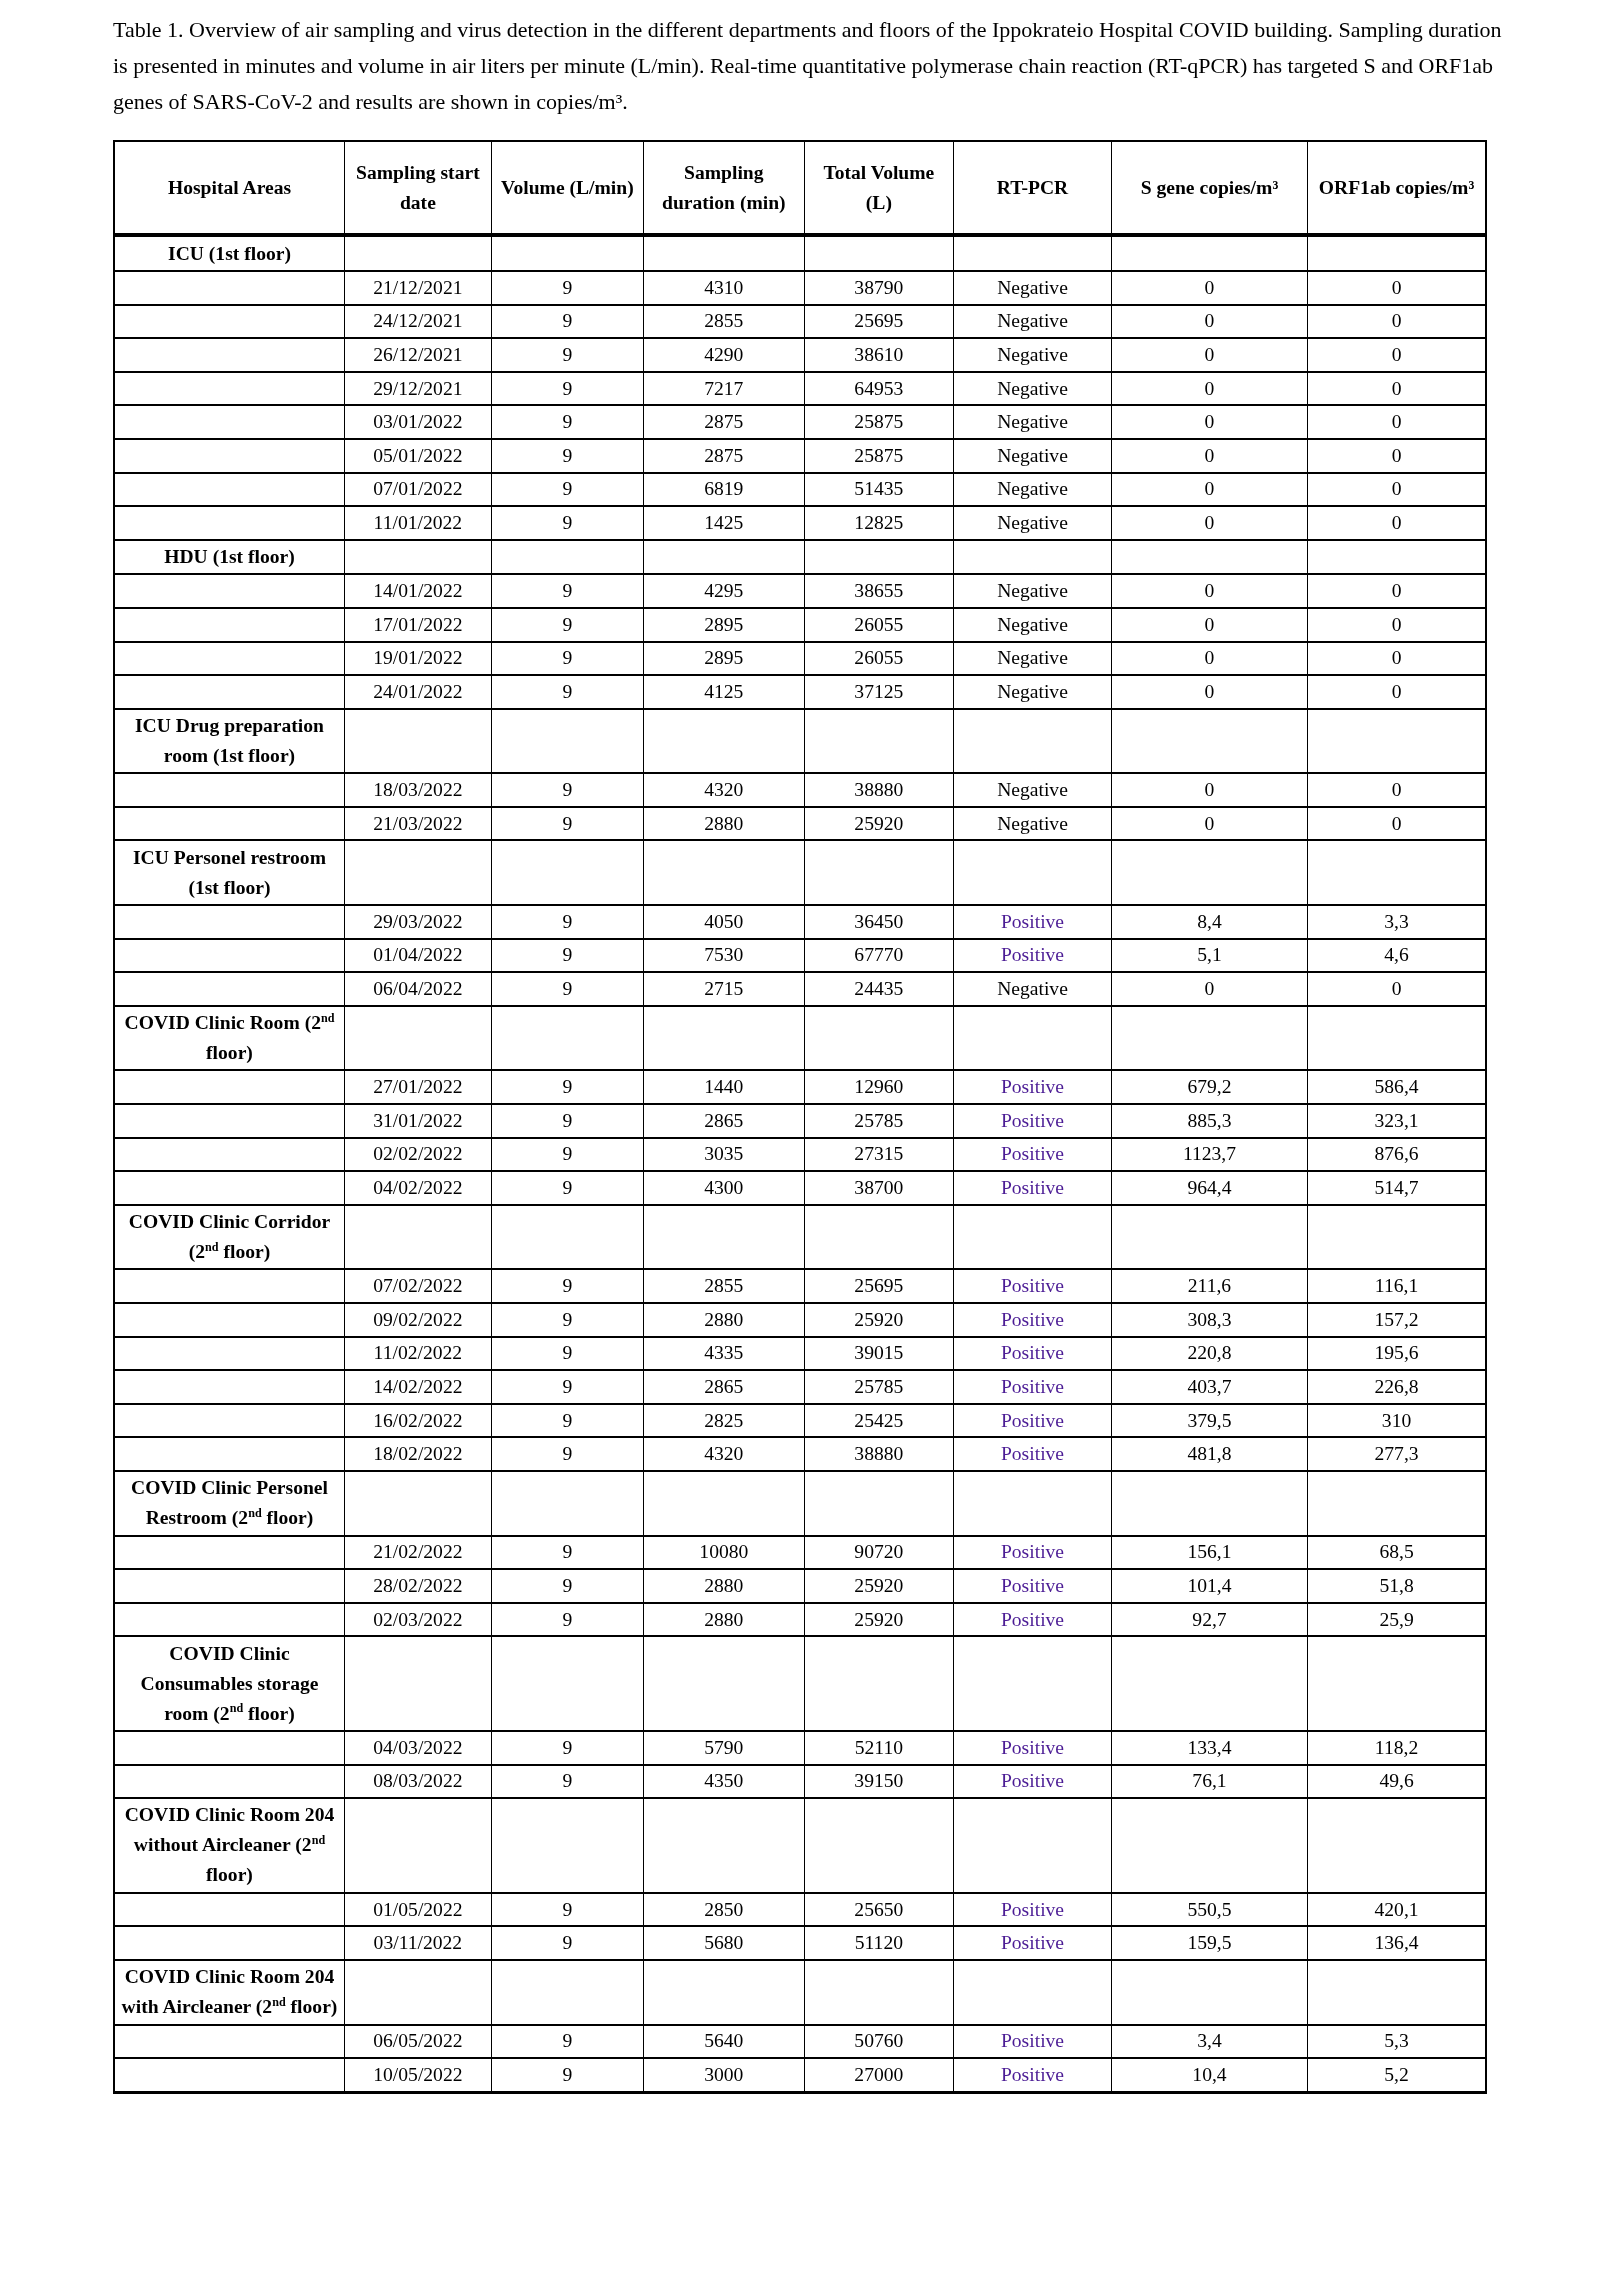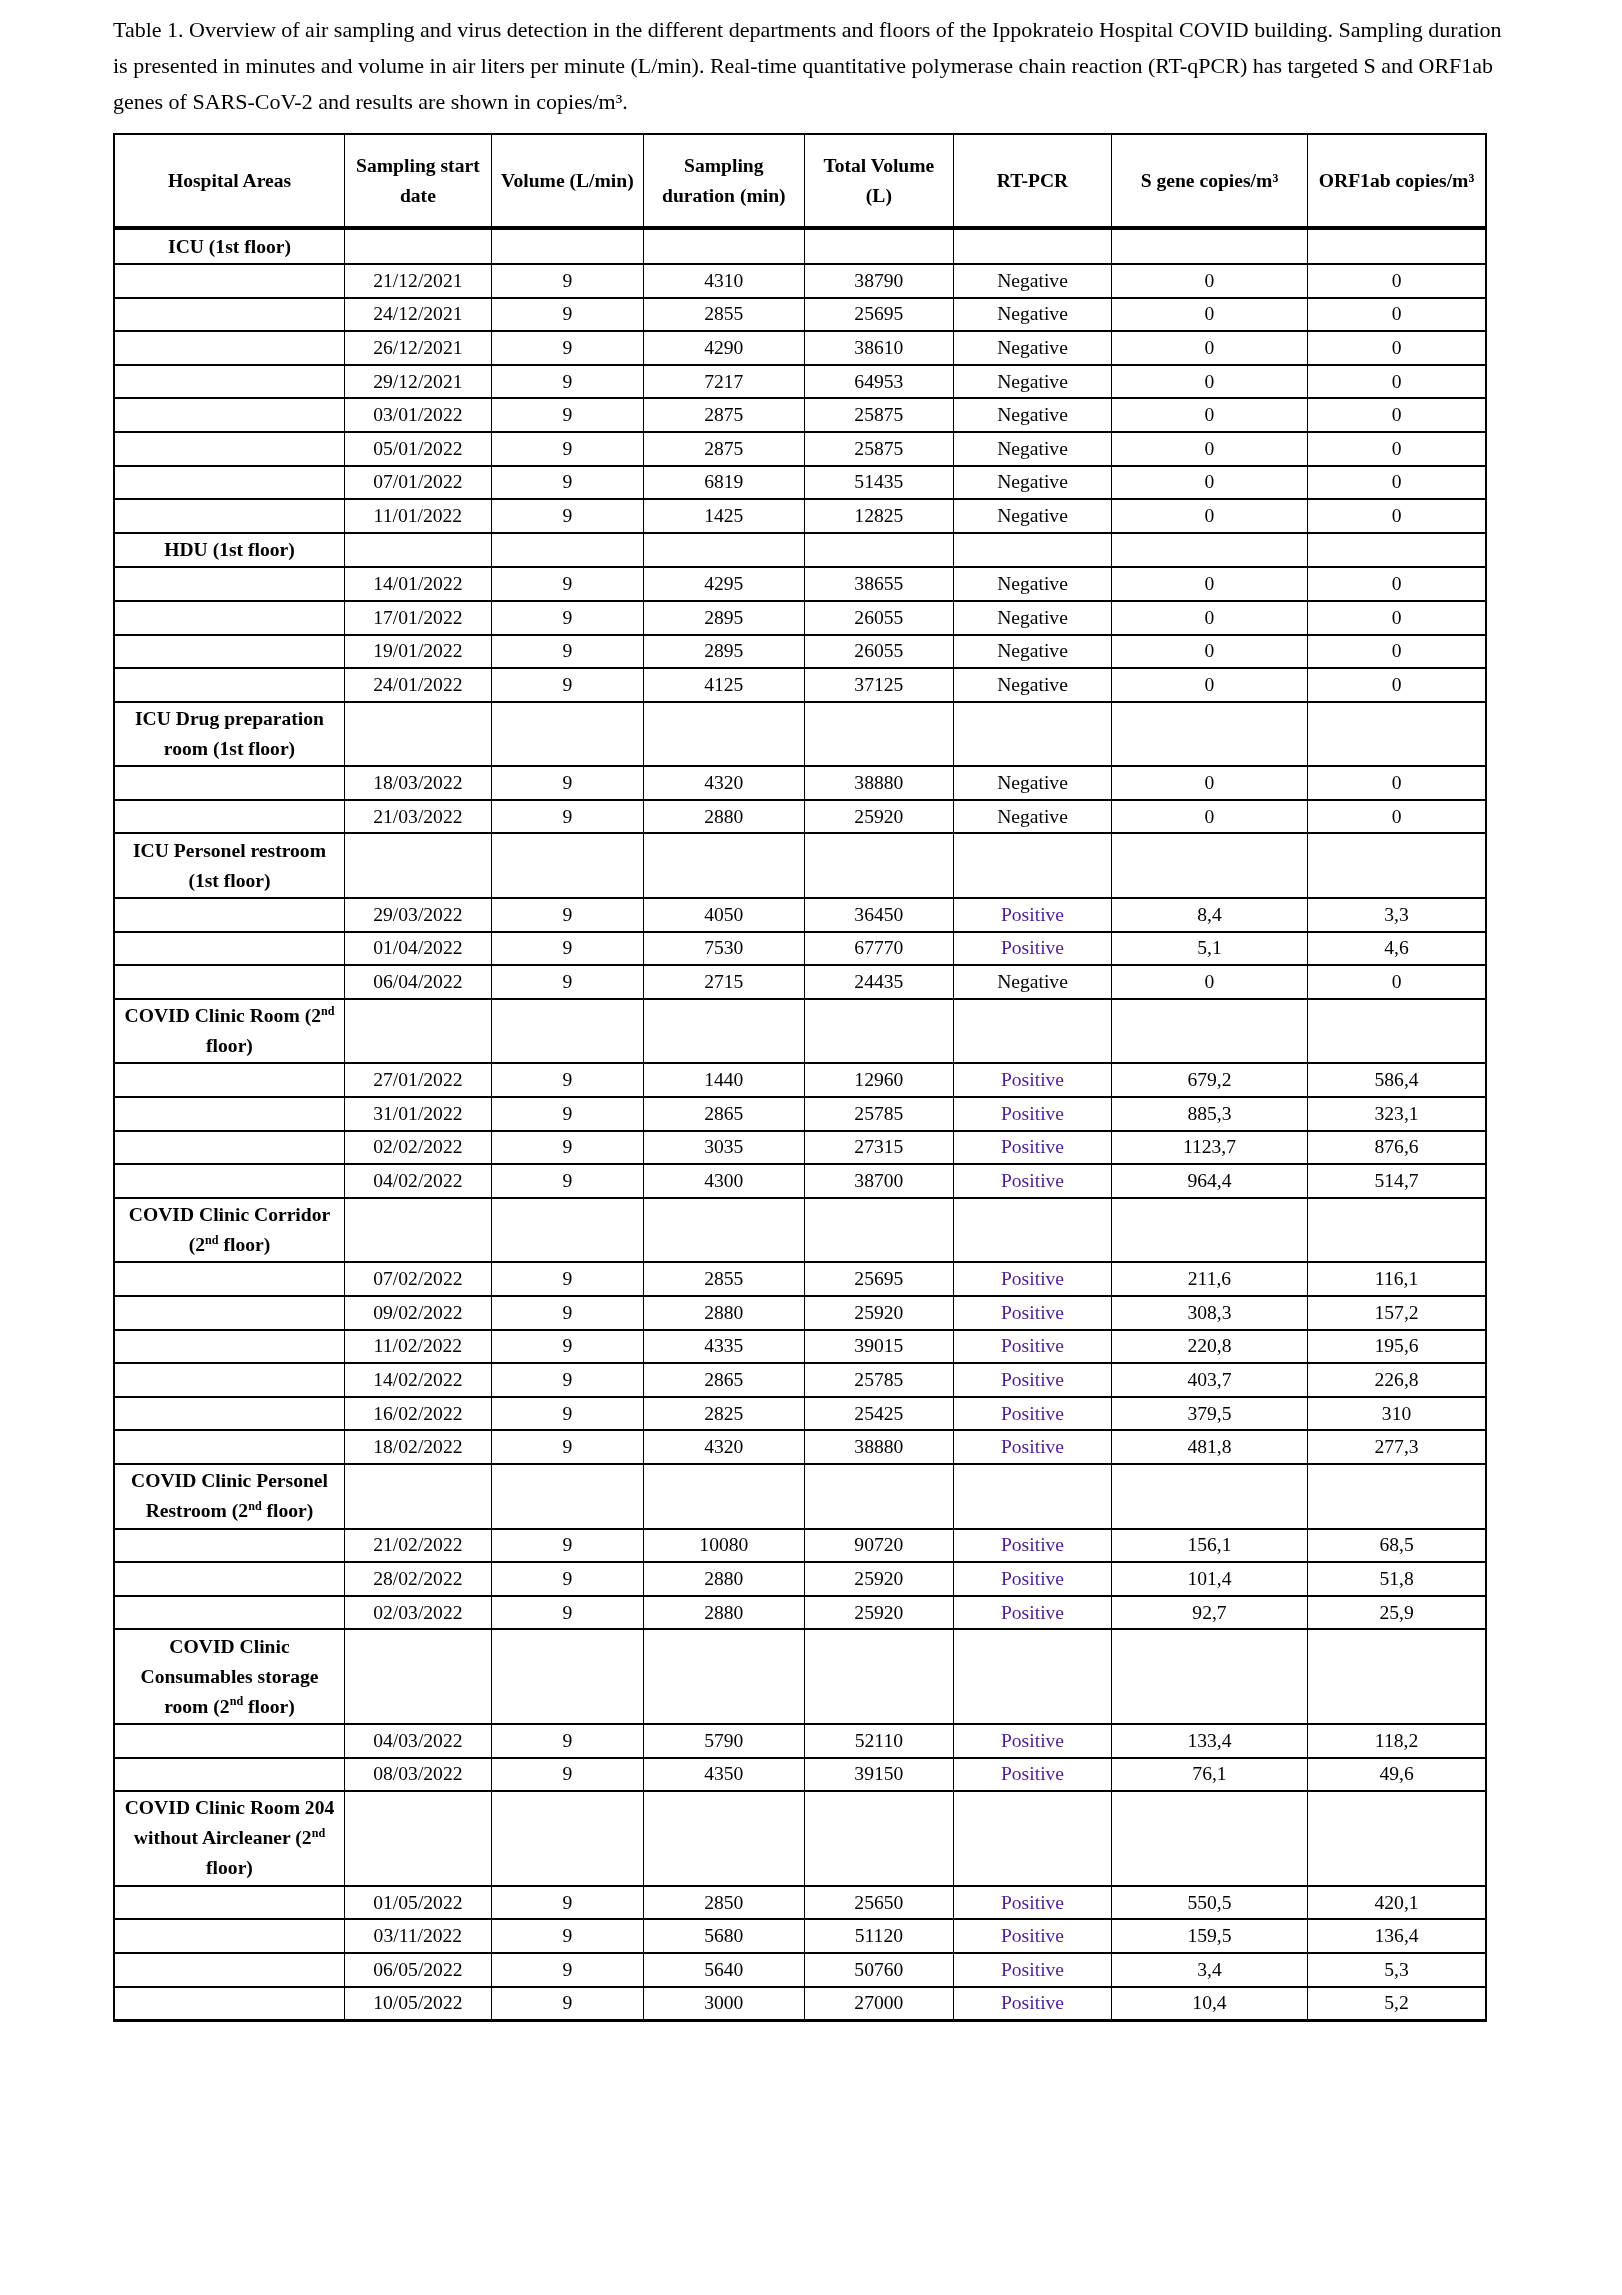--- a/index.html
+++ b/index.html
@@ -23,7 +23,7 @@
   .caption {
     font-size: 22px;
     line-height: 36px;
-    margin: 0 0 13px 0;
+    margin: 0 0 20px 0;
     text-align: left;
   }
   table.main {

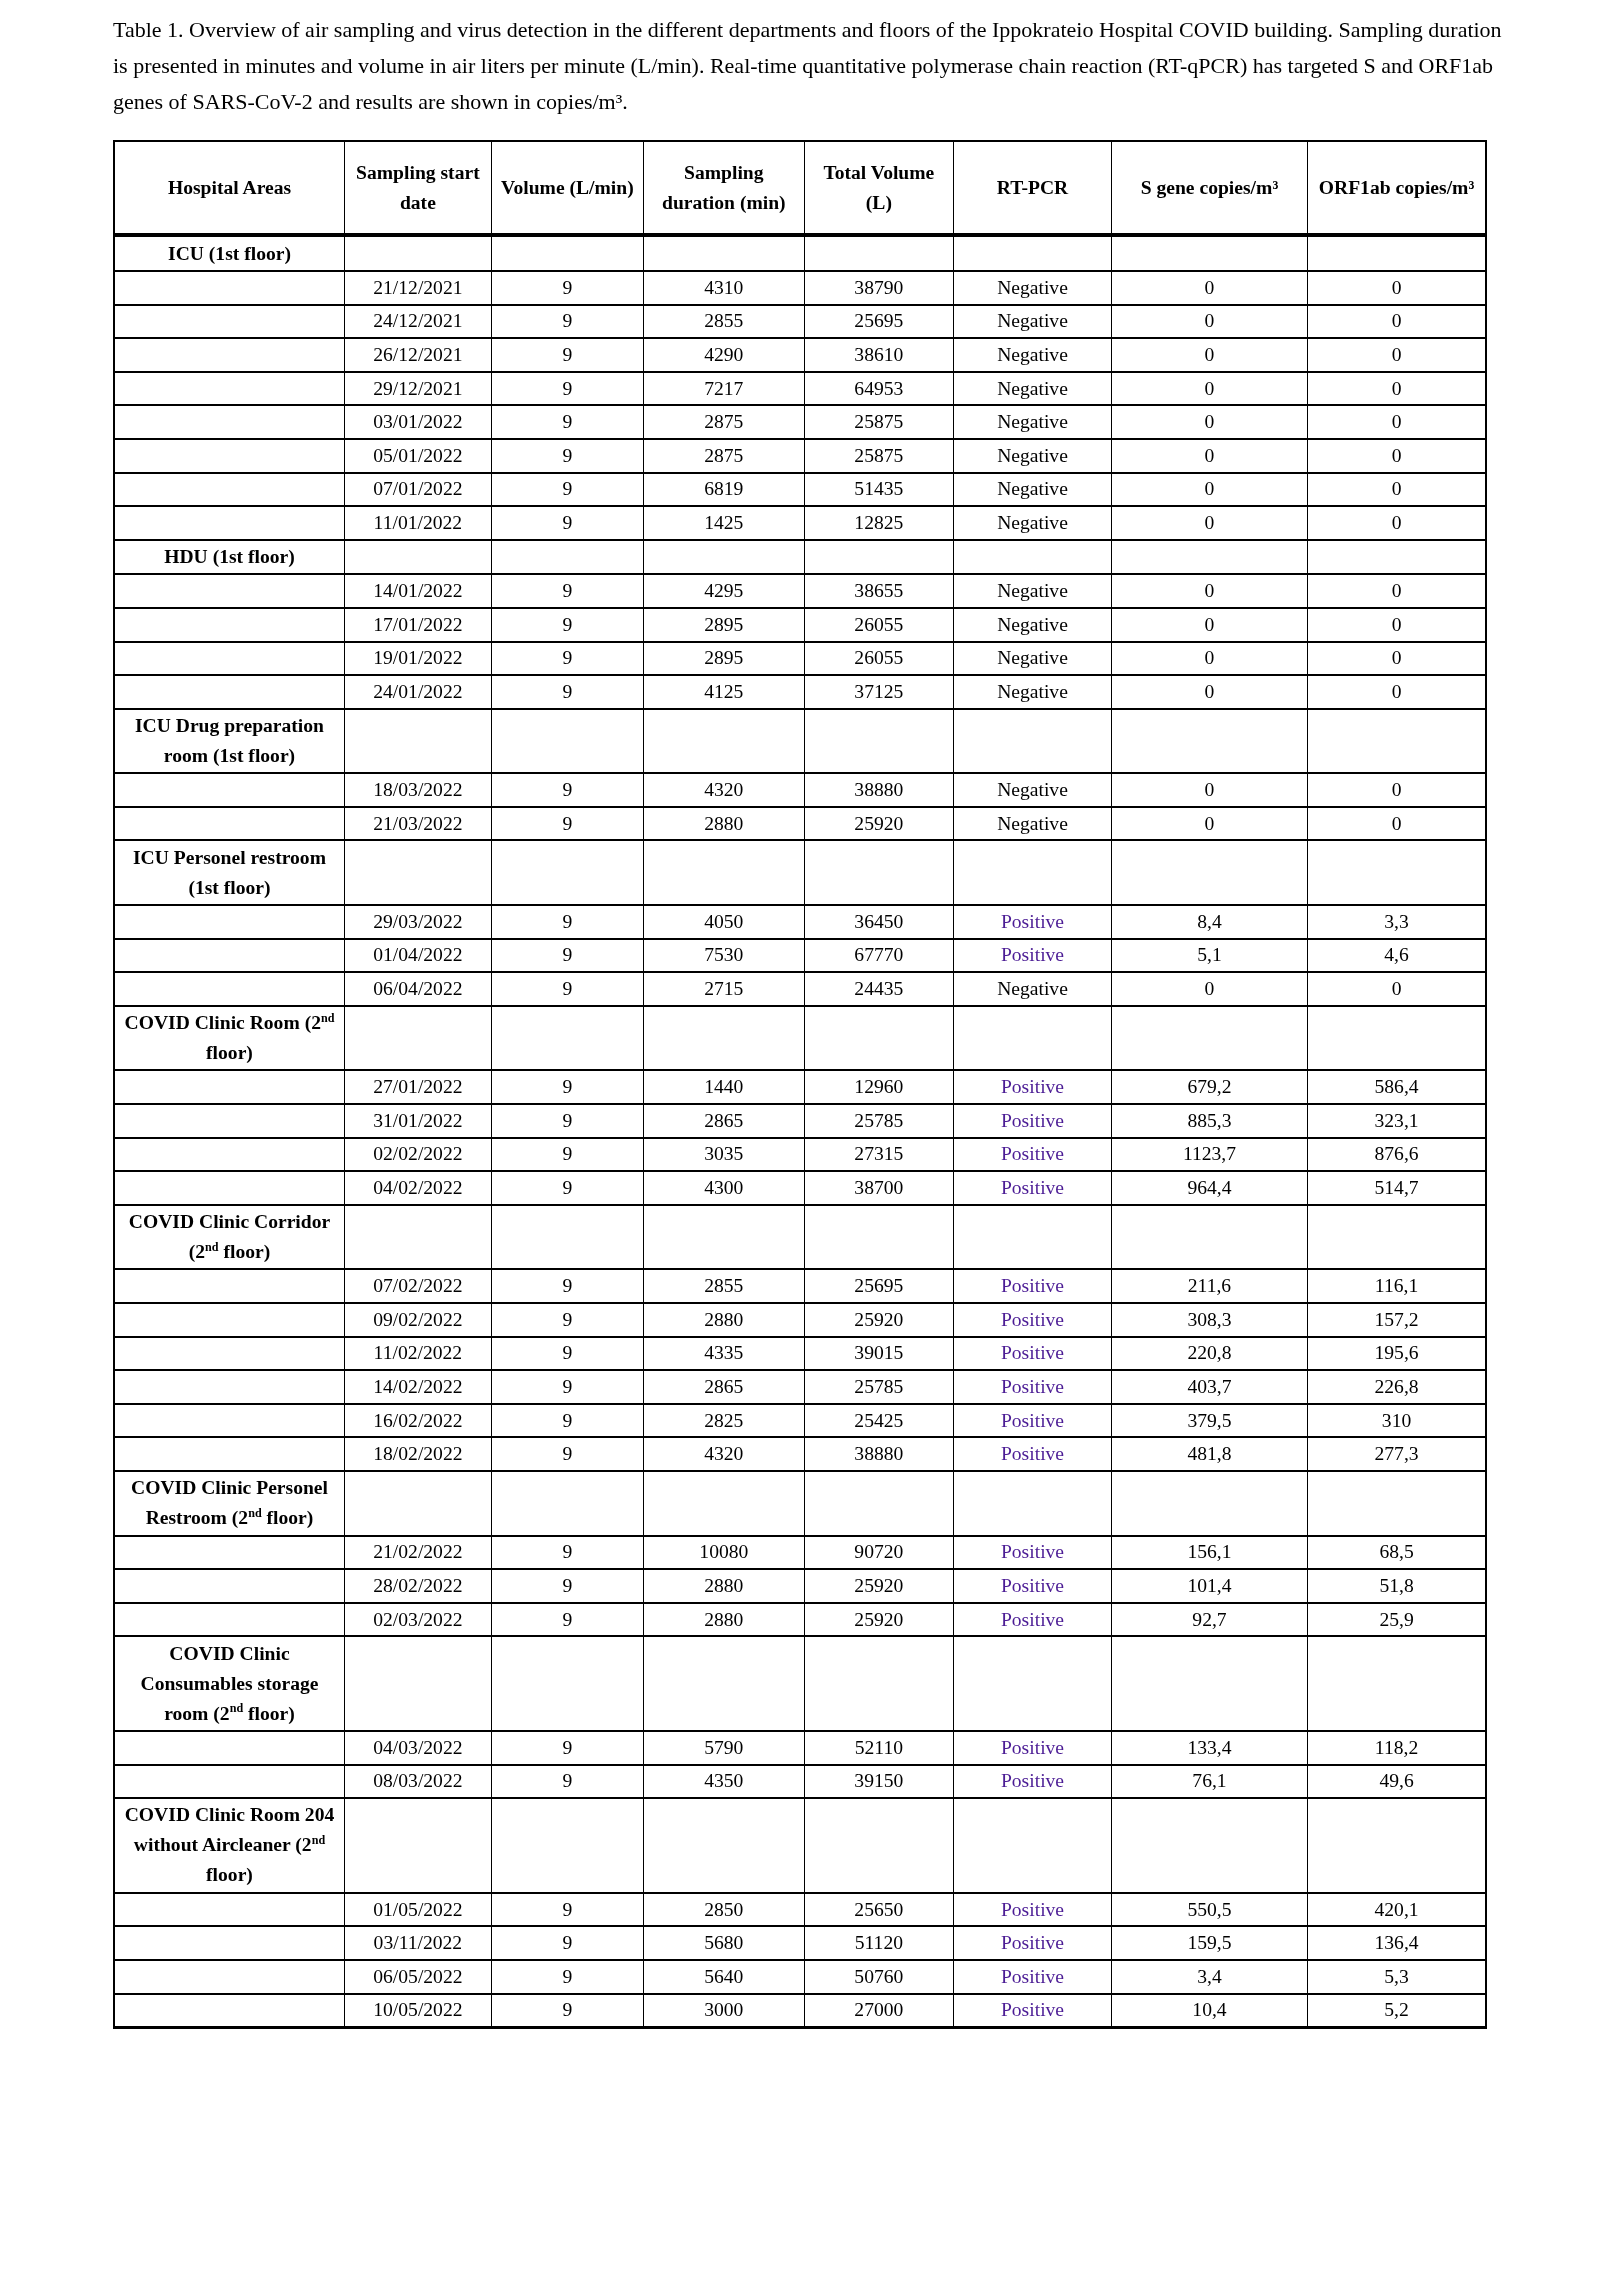--- a/index.html
+++ b/index.html
@@ -527,6 +527,16 @@
           <td>159,5</td>
           <td>136,4</td>
         </tr>
+        <tr class="section-row">
+          <td class="area">COVID Clinic Room 204 with Aircleaner (2<sup>nd</sup> floor)</td>
+          <td></td>
+          <td></td>
+          <td></td>
+          <td></td>
+          <td></td>
+          <td></td>
+          <td></td>
+        </tr>
         <tr>
           <td></td>
           <td>06/05/2022</td>

